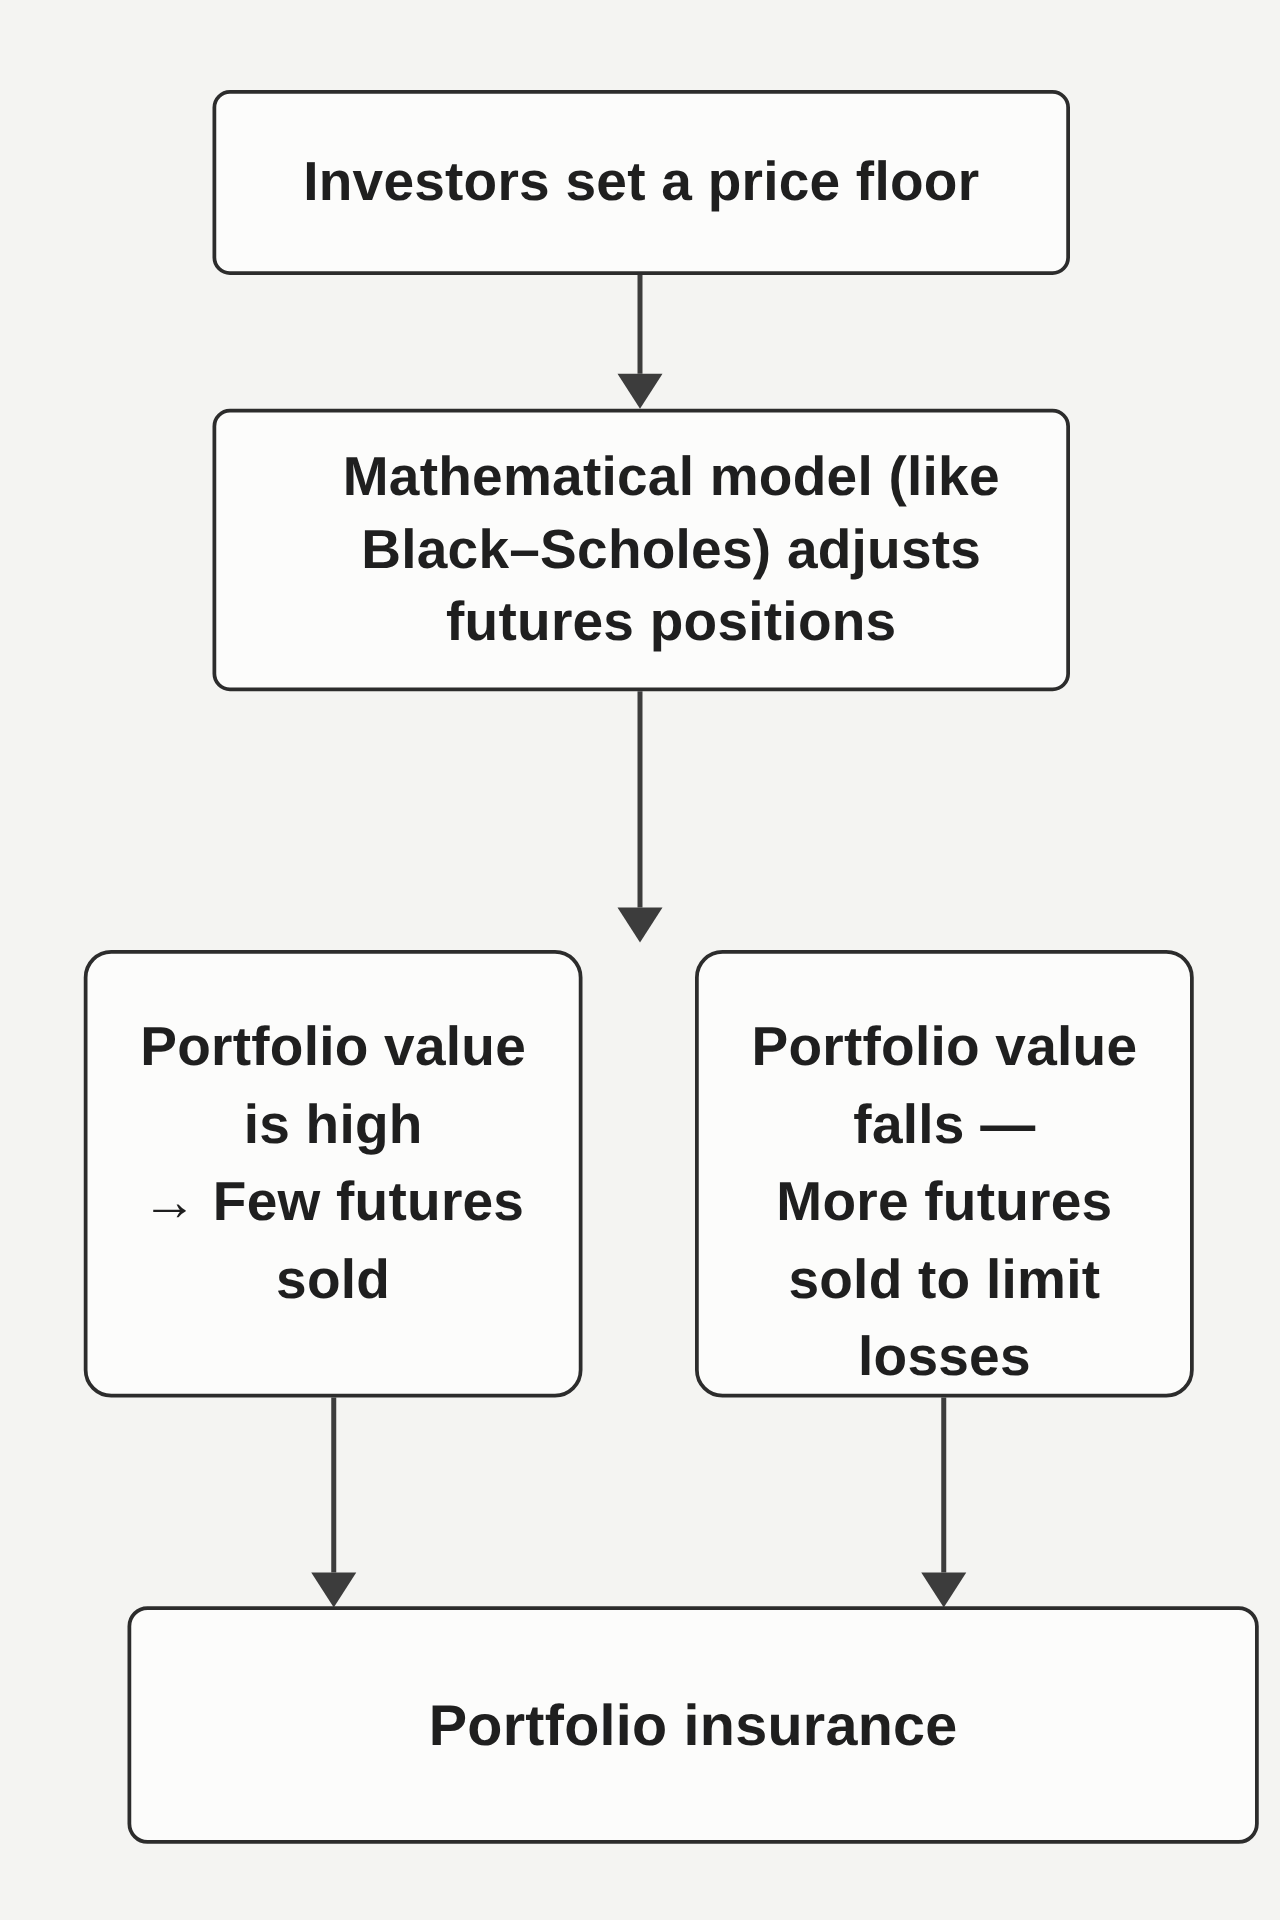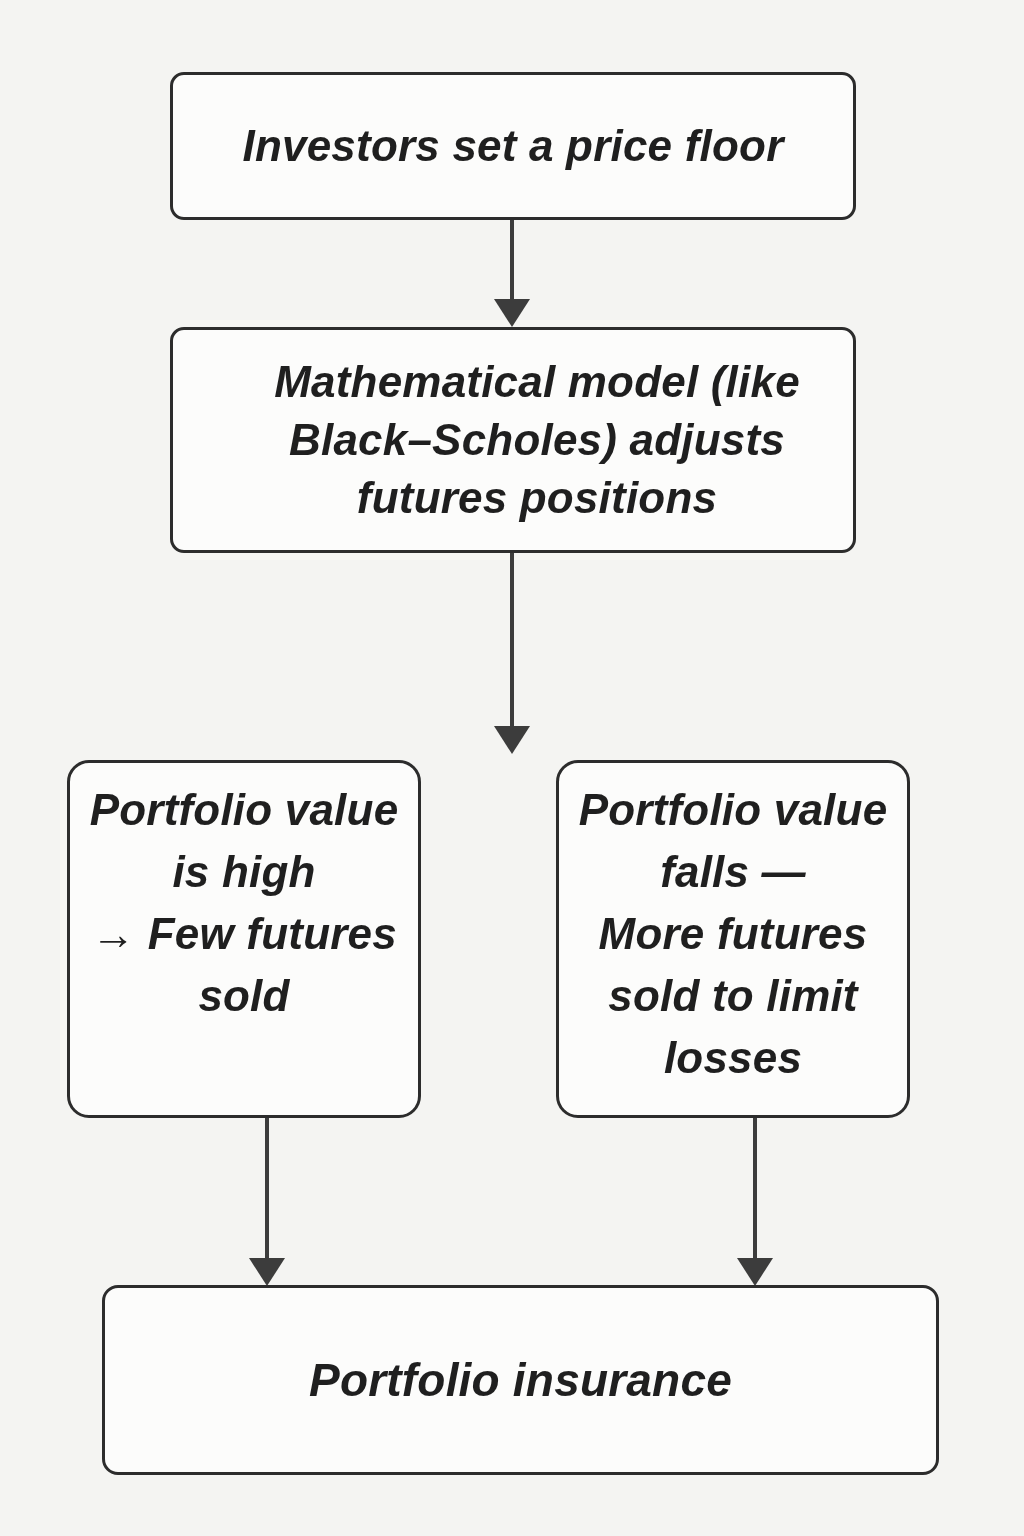--- a/index.html
+++ b/index.html
@@ -23,7 +23,6 @@
   .canvas {
     position: absolute;
     inset: 0;
-    font-style: italic;
   }
   .node {
     position: absolute;

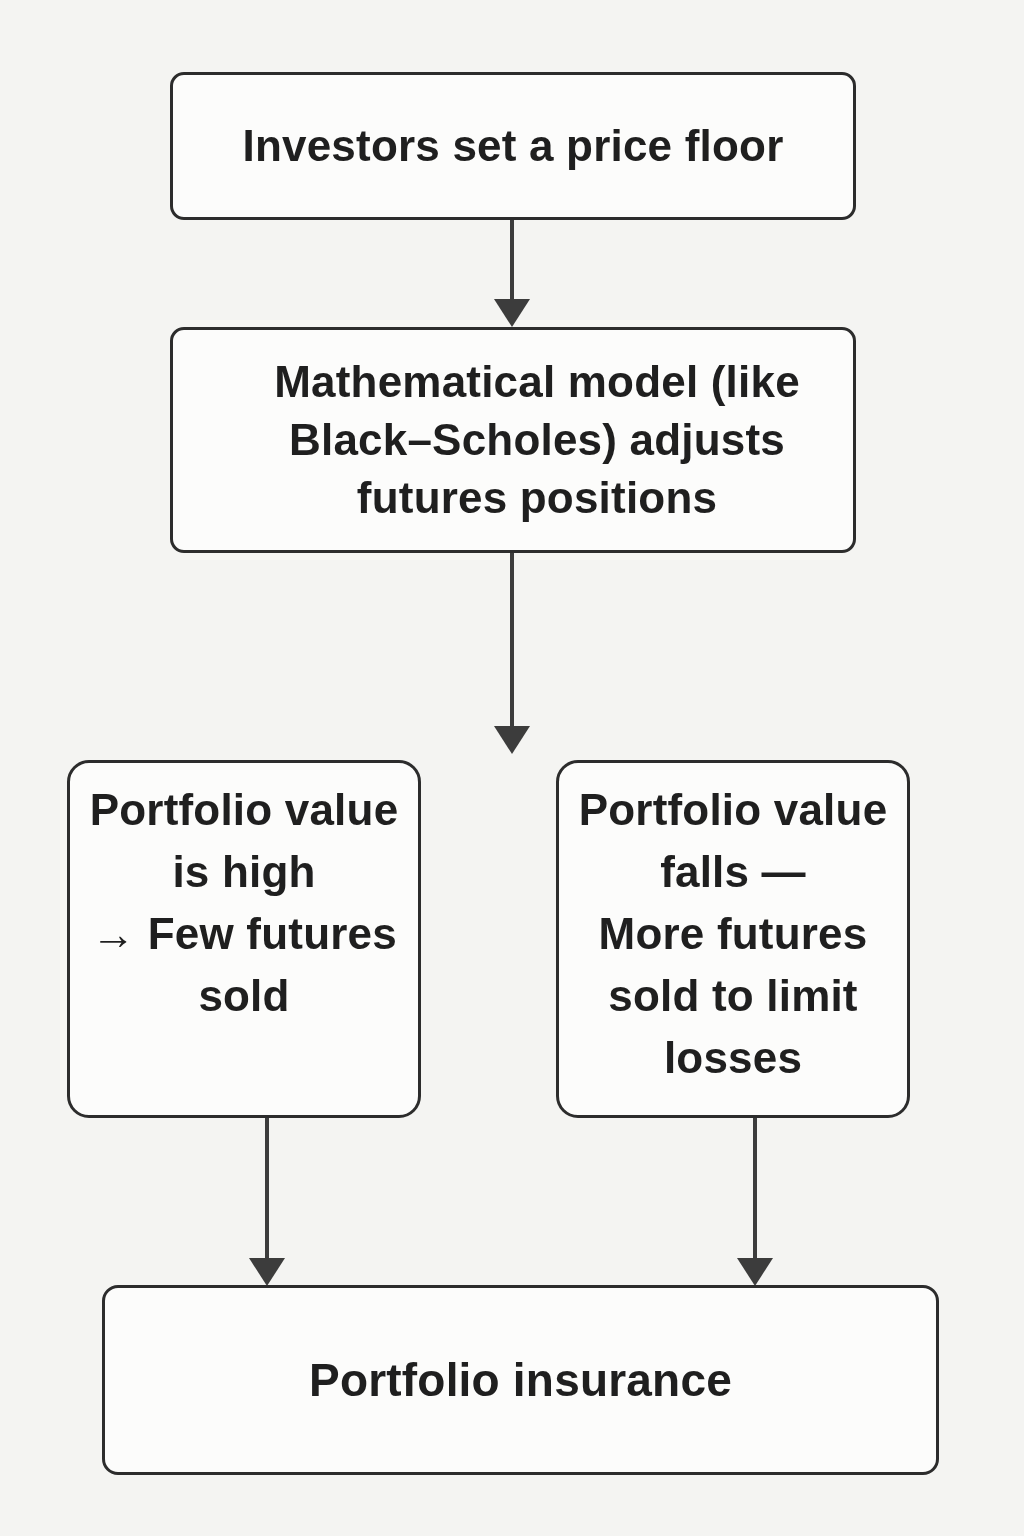--- a/index.html
+++ b/index.html
@@ -53,10 +53,10 @@
   }
   .node-branch {
     top: 760px;
-    width: 354px; height: 358px;
+    width: 399px; height: 358px;
     border-radius: 22px;
     align-items: flex-start;
-    padding-top: 16px;
+    padding-top: 44px;
   }
   .node-value-high { left: 67px; }
   .node-value-falls { left: 556px; }

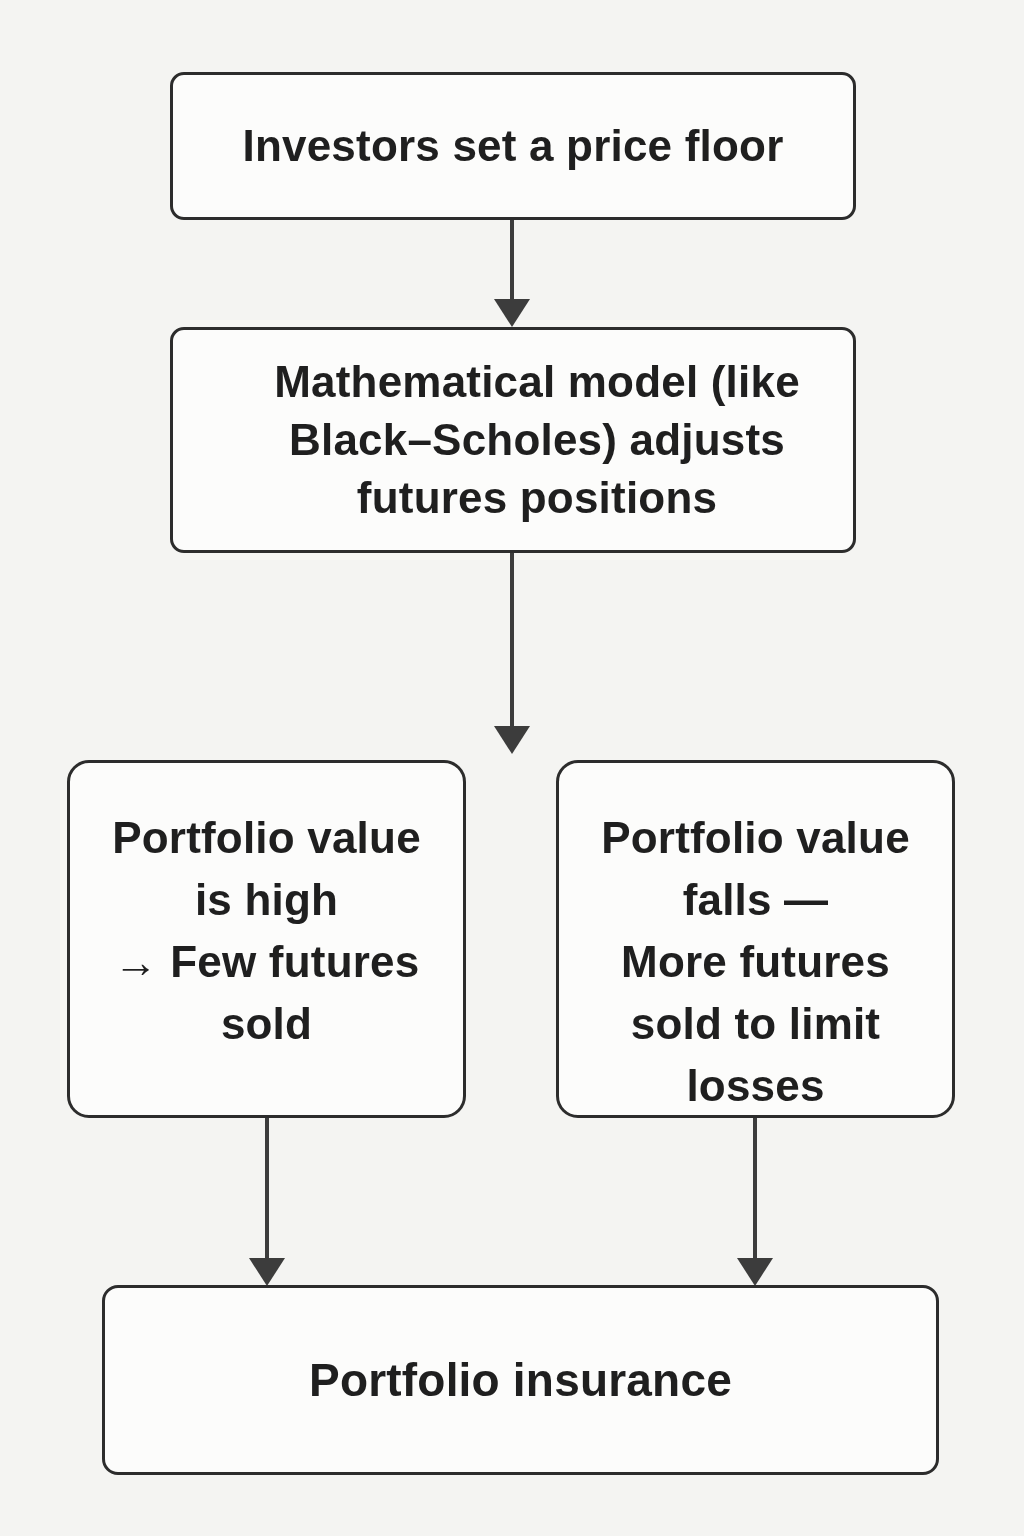--- a/index.html
+++ b/index.html
@@ -65,7 +65,7 @@
   }
   .node-insurance {
     left: 102px; top: 1285px;
-    width: 837px; height: 190px;
+    width: 905px; height: 190px;
     border-radius: 16px;
   }
   .node-insurance .node-text {

